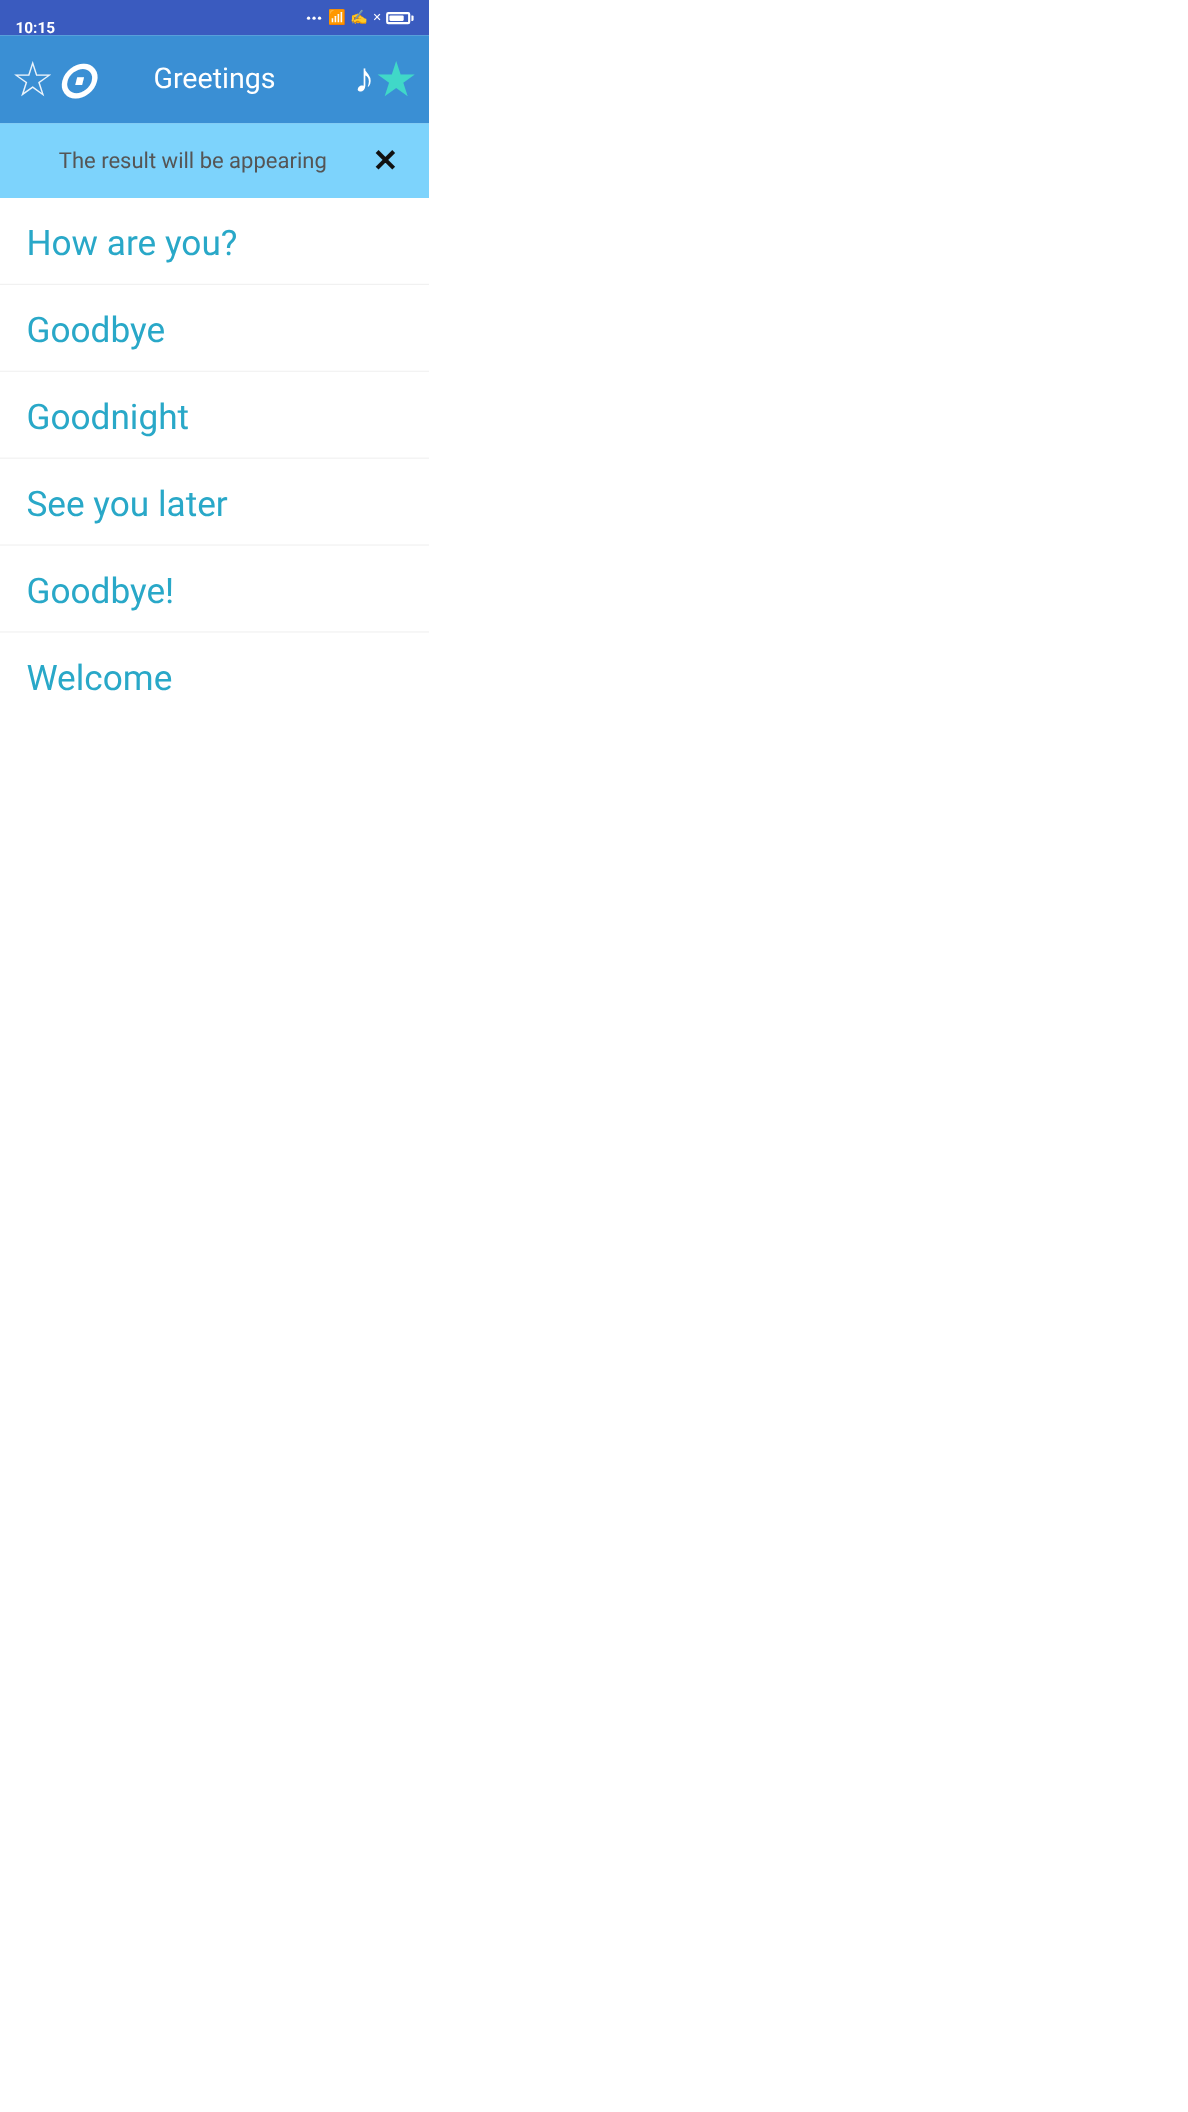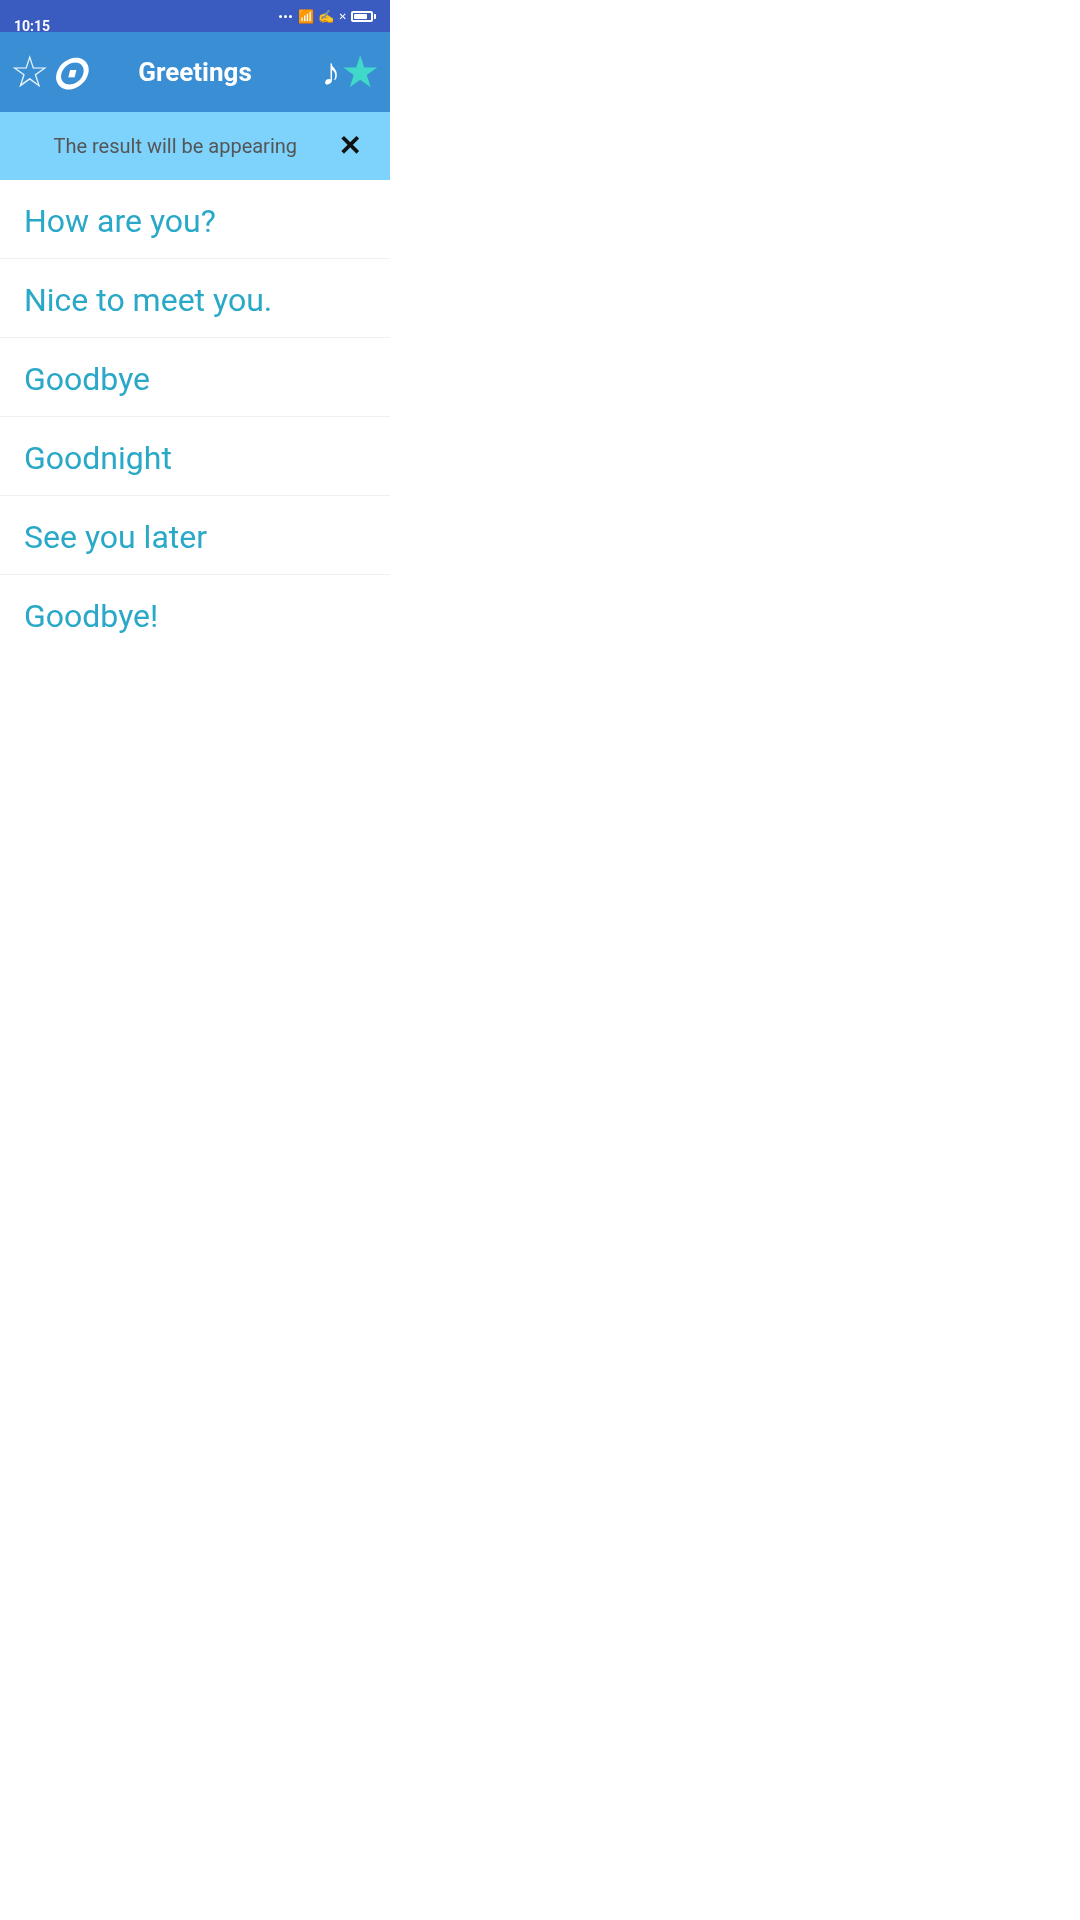--- a/index.html
+++ b/index.html
@@ -49,7 +49,7 @@
     .header-title {
       color: white;
       font-size: 26px;
-      font-weight: 700;
+      font-weight: 400;
       z-index: 2;
     }
 

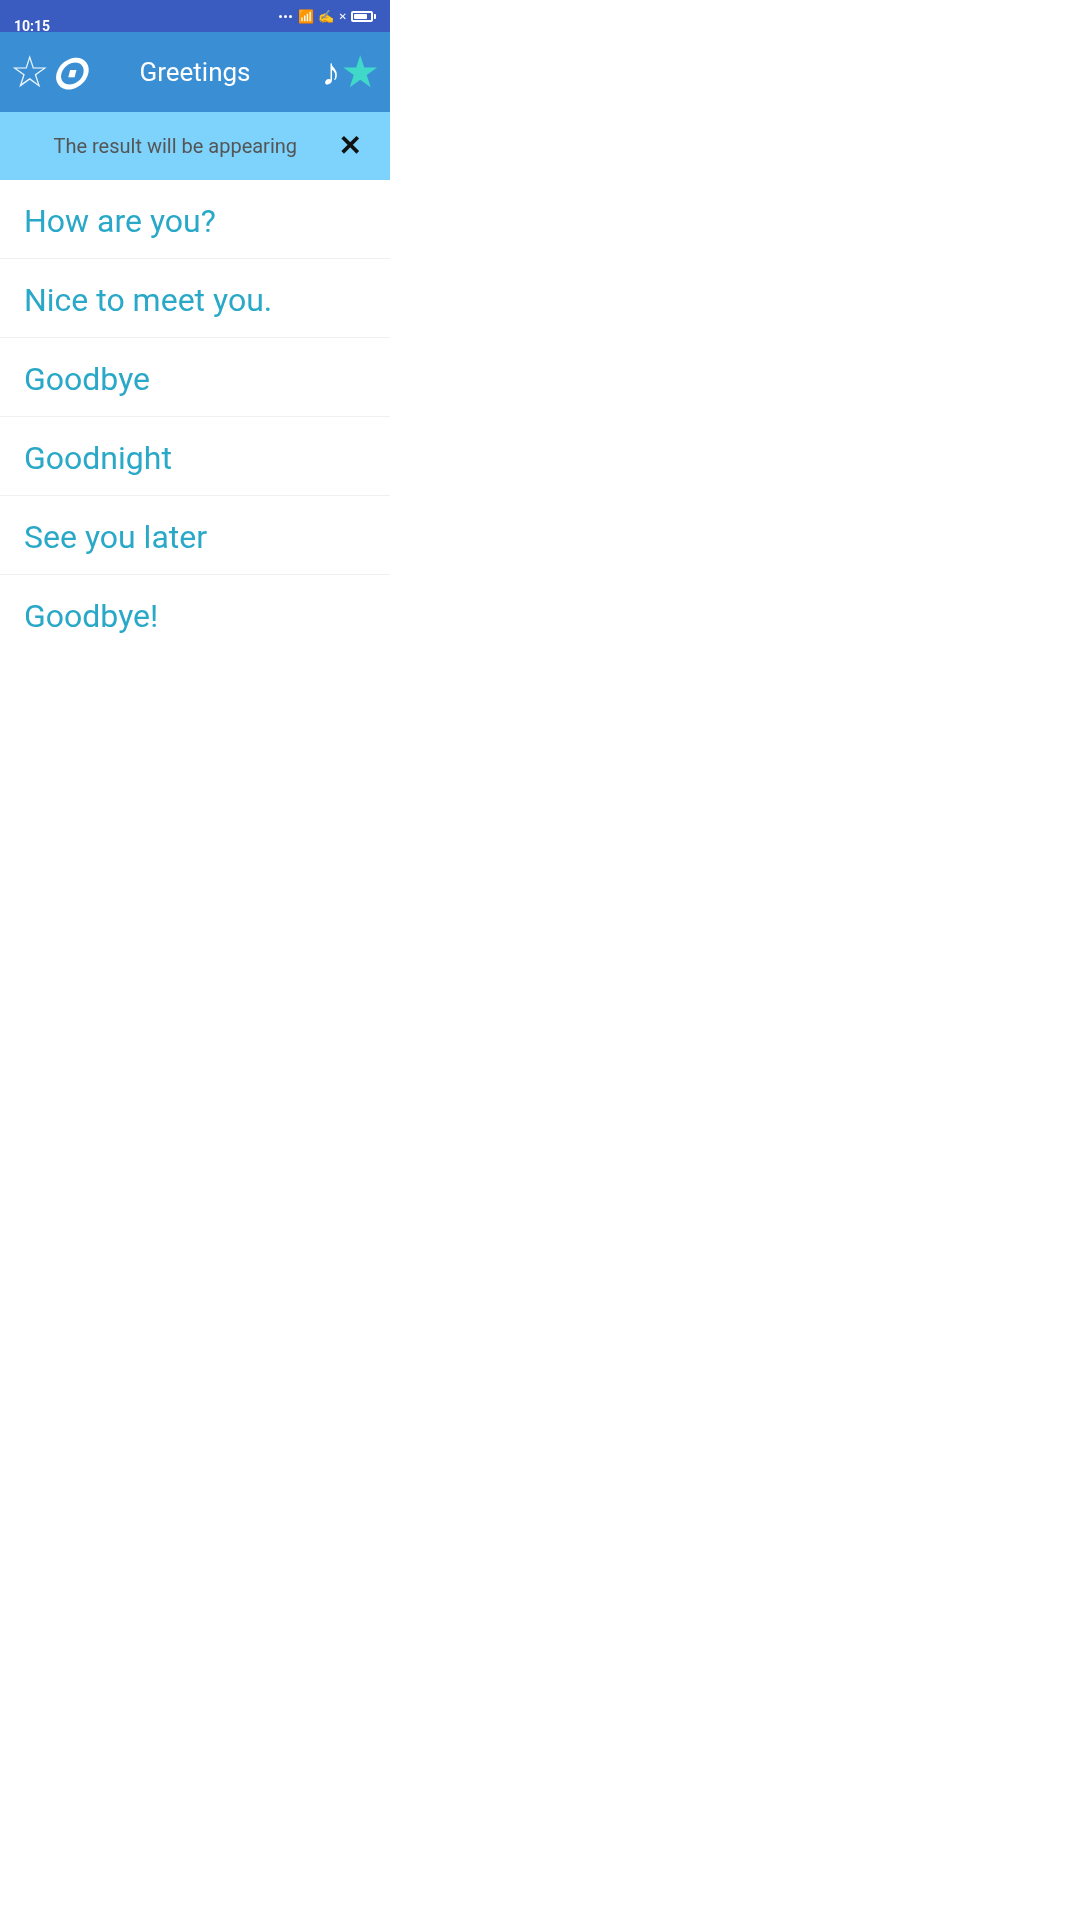--- a/index.html
+++ b/index.html
@@ -249,9 +249,6 @@
     <span class="greeting-text">How are you?</span>
   </div>
 
-  <div class="greeting-item">
-    <span class="greeting-text">Nice to meet you.</span>
-  </div>
 
   <div class="greeting-item">
     <span class="greeting-text">Goodbye</span>

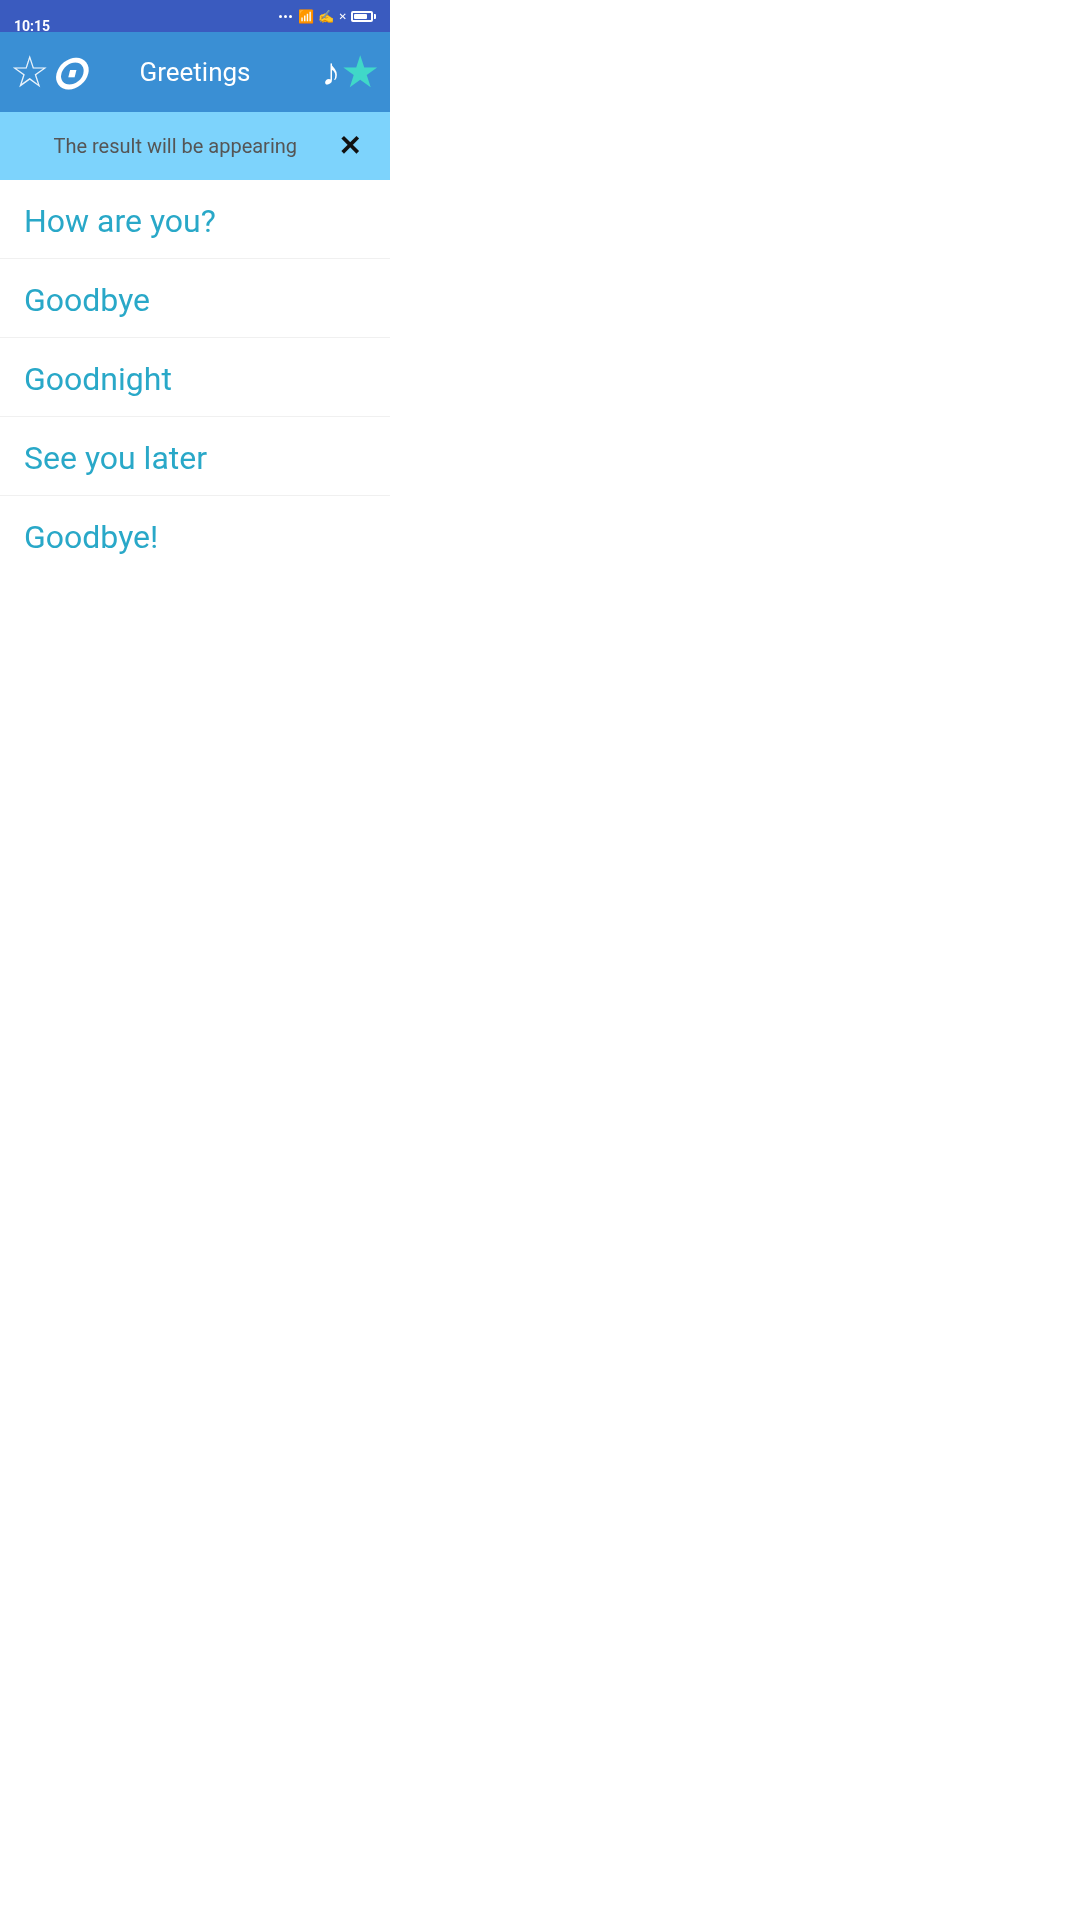--- a/index.html
+++ b/index.html
@@ -266,6 +266,9 @@
     <span class="greeting-text">Goodbye!</span>
   </div>
 
+  <div class="greeting-item">
+    <span class="greeting-text">Welcome</span>
+  </div>
 
 </div>
 

